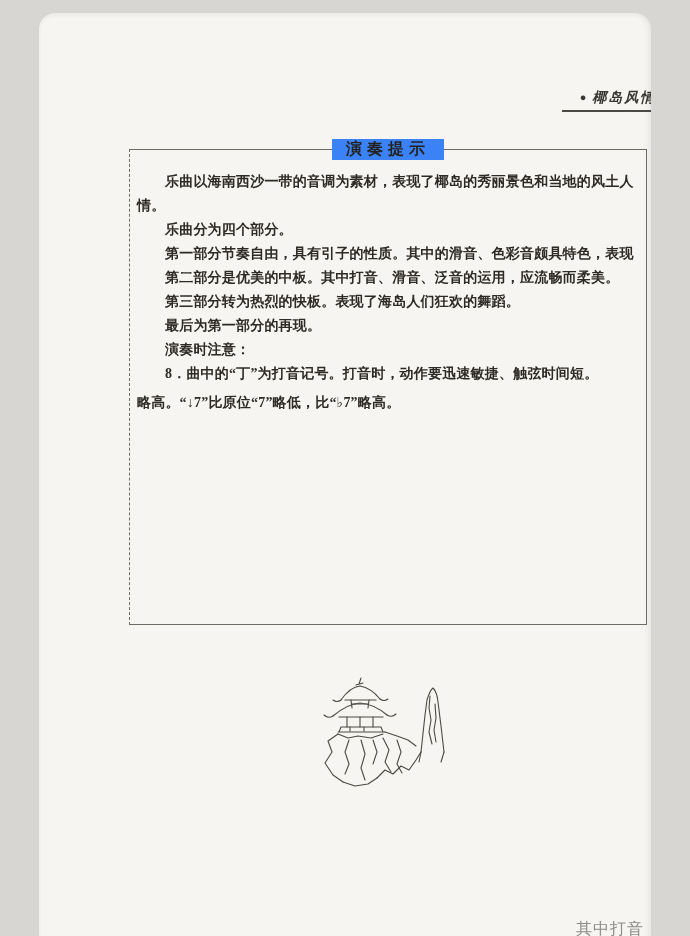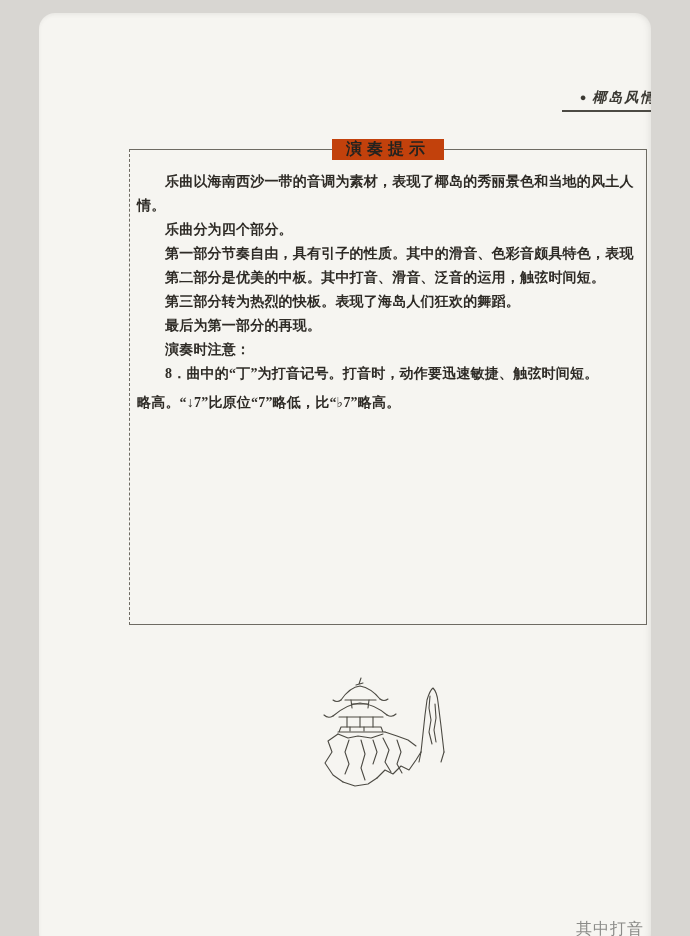--- a/index.html
+++ b/index.html
@@ -51,7 +51,7 @@
     position:absolute;
     top:-11px; left:50%;
     transform:translateX(-50%);
-    background:#c2410c;
+    background:#3b82f6;
     padding:0 14px;
     font-family:"Liberation Sans","DejaVu Sans",sans-serif;
     font-weight:bold;

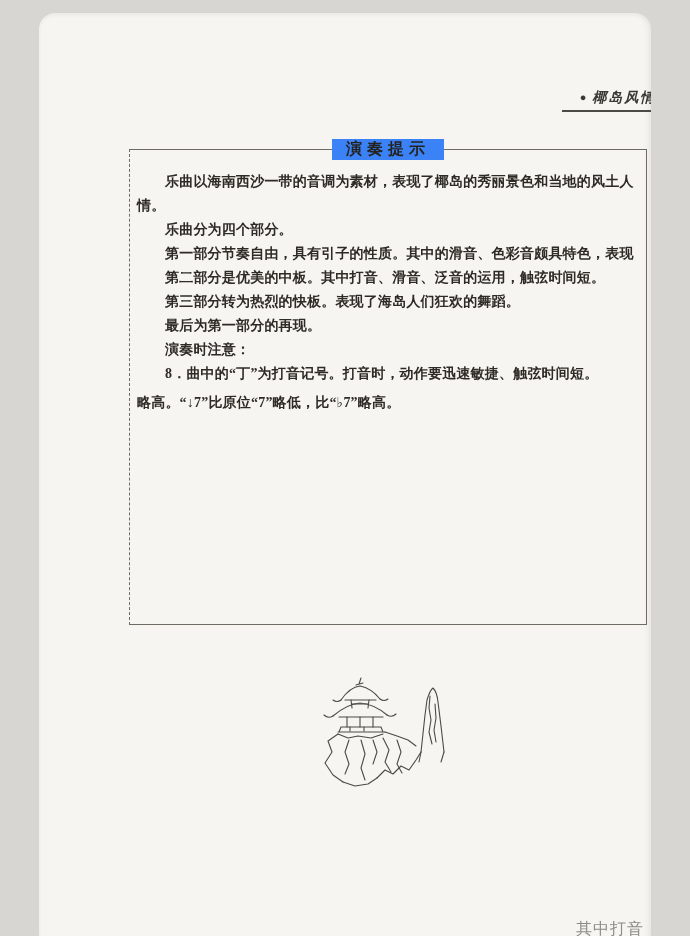--- a/index.html
+++ b/index.html
@@ -117,7 +117,7 @@
     <p class="ln">情。</p>
     <p class="ln indent">乐曲分为四个部分。</p>
     <p class="ln indent">第一部分节奏自由，具有引子的性质。其中的滑音、色彩音颇具特色，表现</p>
-    <p class="ln indent">第二部分是优美的中板。其中打音、滑音、泛音的运用，触弦时间短。</p>
+    <p class="ln indent">第二部分是优美的中板。其中打音、滑音、泛音的运用，应流畅而柔美。</p>
     <p class="ln indent">第三部分转为热烈的快板。表现了海岛人们狂欢的舞蹈。</p>
     <p class="ln indent">最后为第一部分的再现。</p>
     <p class="ln indent">演奏时注意：</p>

